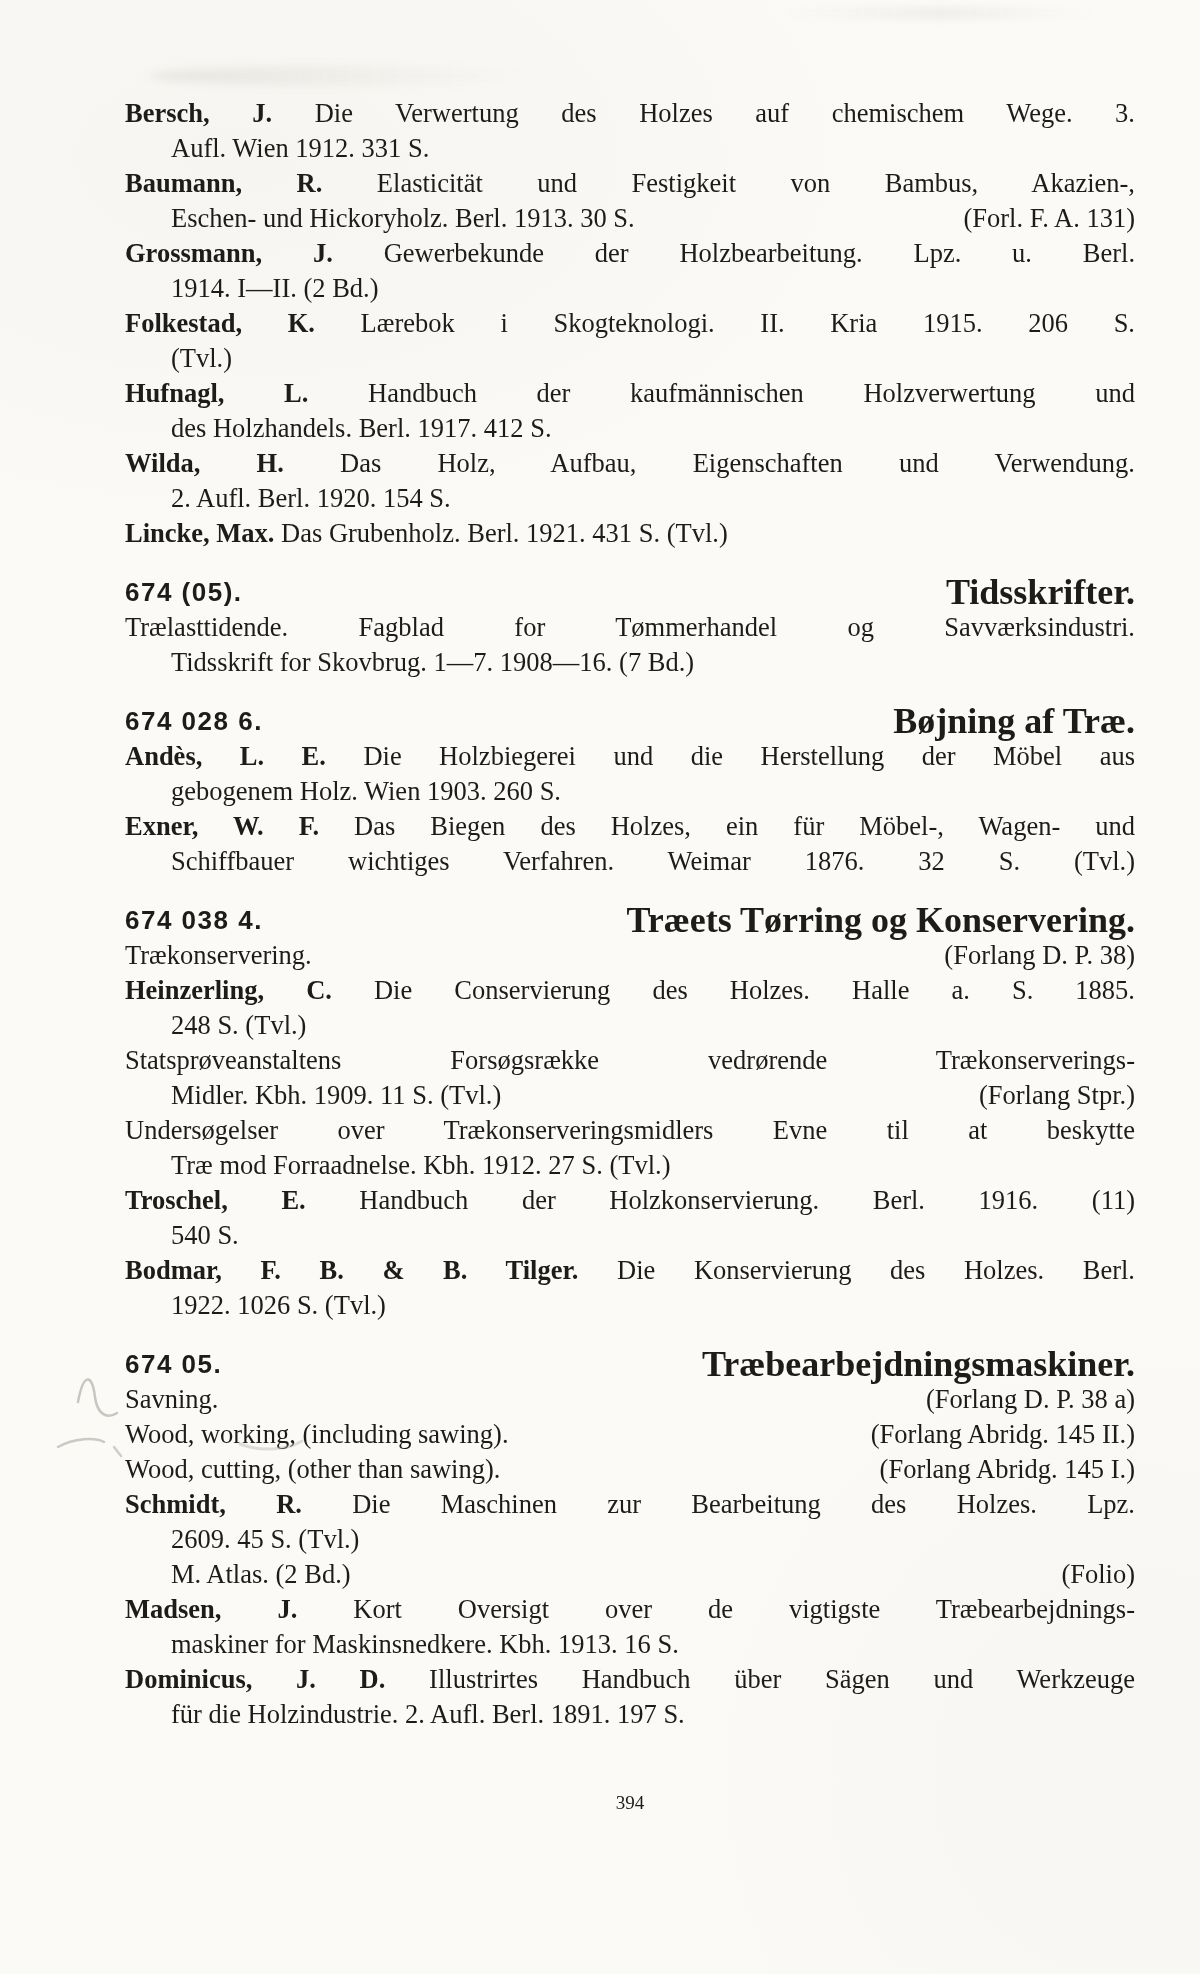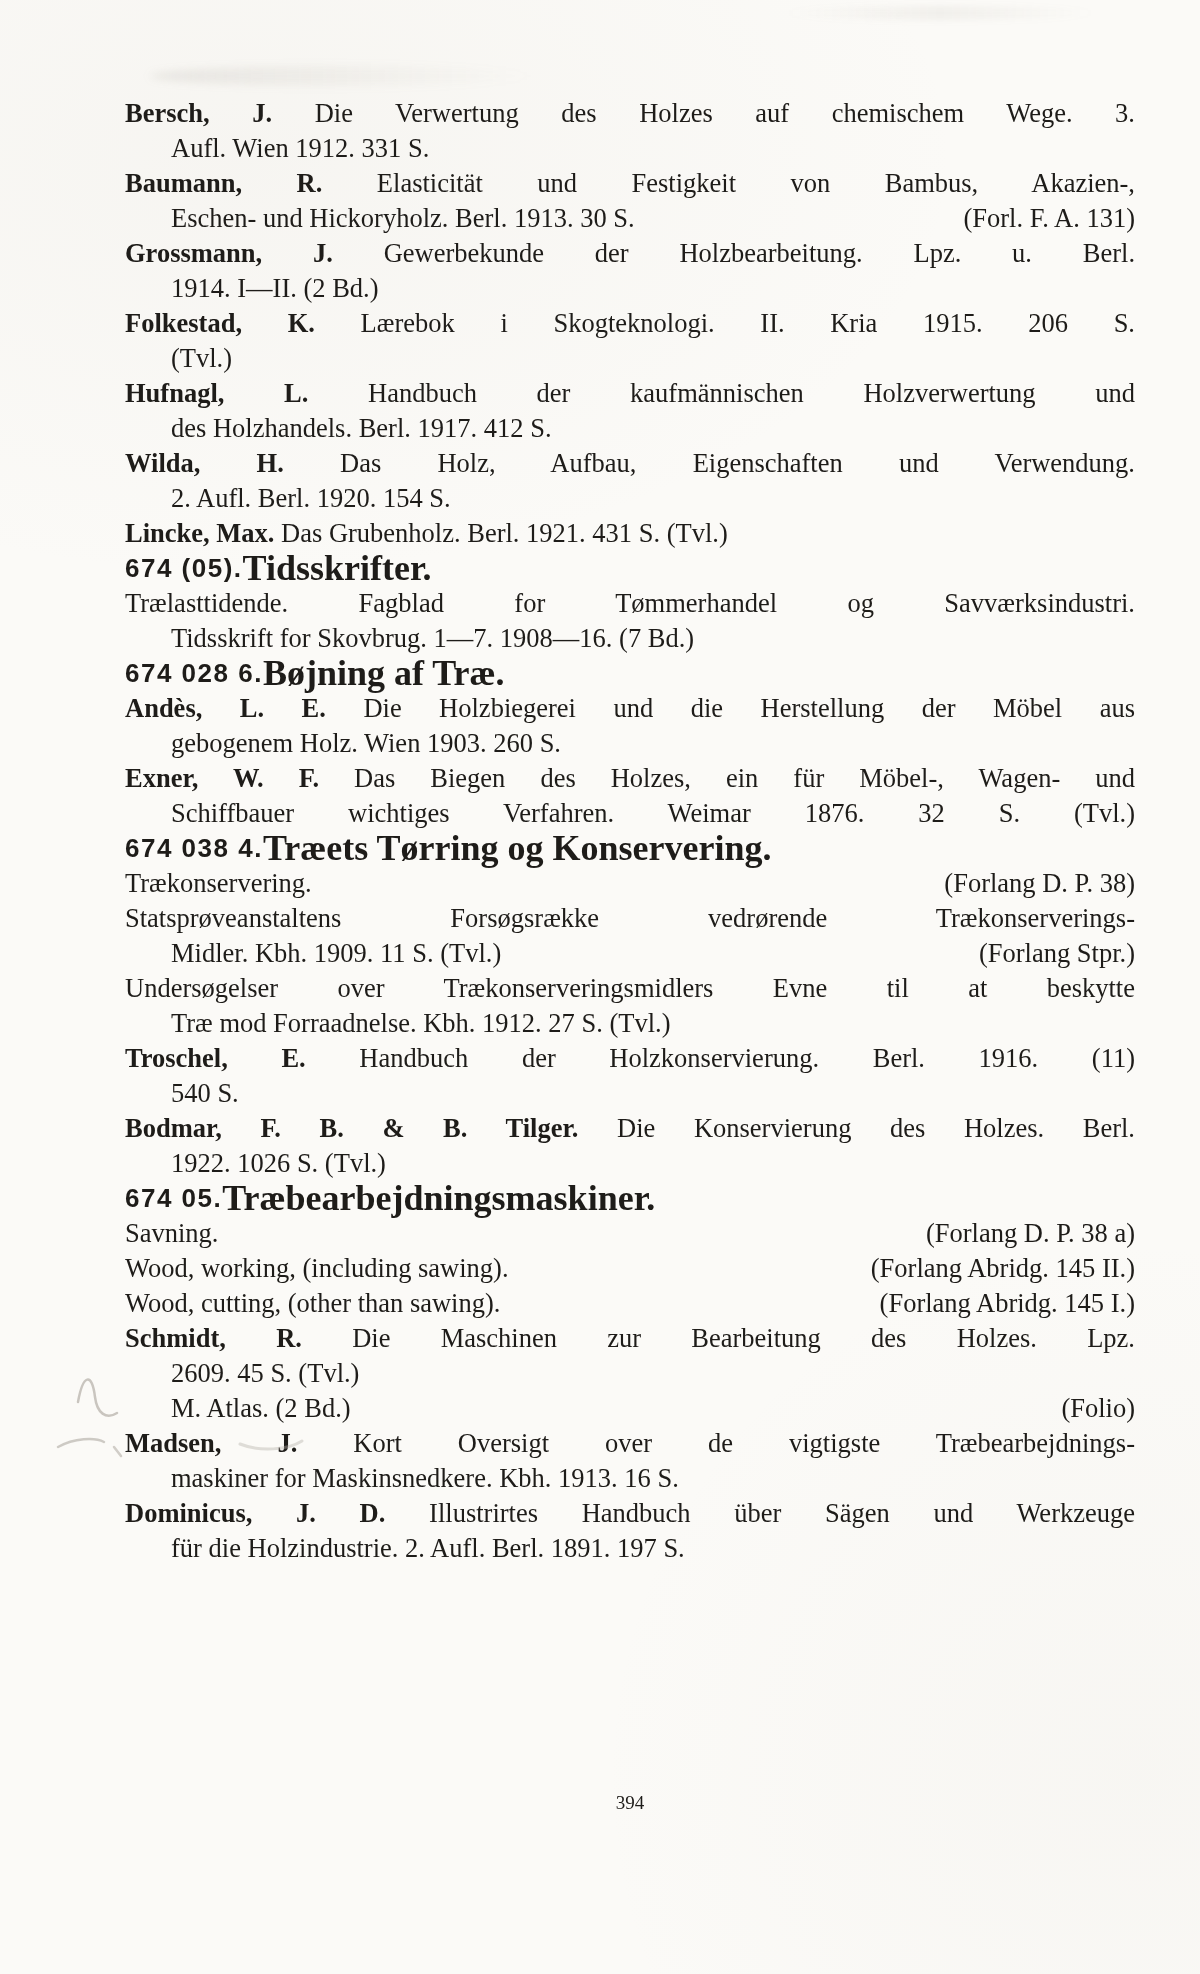--- a/index.html
+++ b/index.html
@@ -32,8 +32,8 @@
   .line.split   { display:flex; justify-content:space-between; }
   .author { font-weight:700;margin-top:43px; }
   .heading {
-    display:flex; 
-    margin-top:0; line-height:35px;
+    display:flex; justify-content:space-between;
+    margin-top:24px; line-height:35px;
   }
   .hnum {
     font-family:"Liberation Sans", sans-serif;

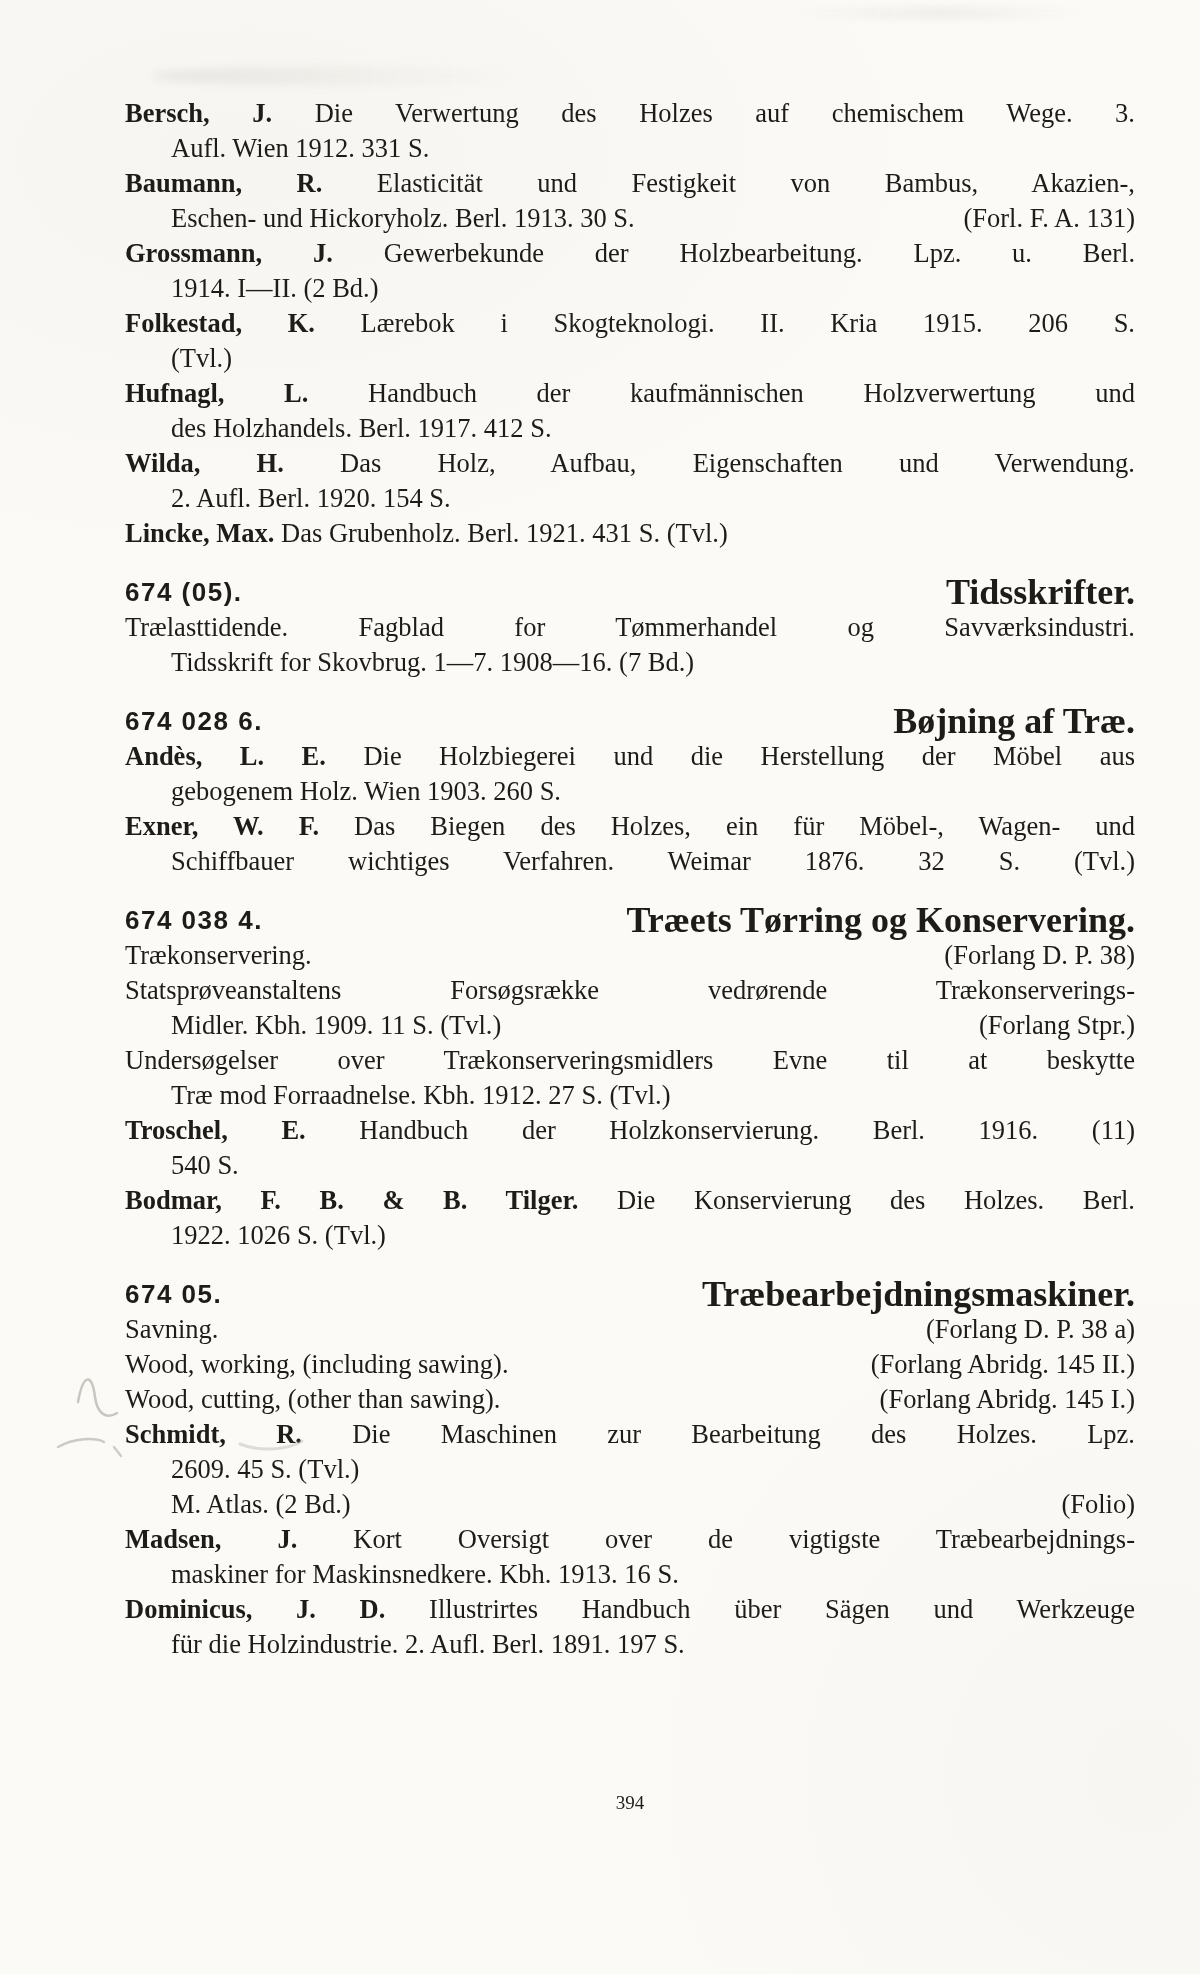--- a/index.html
+++ b/index.html
@@ -125,6 +125,10 @@
       </div>
     </div>
     <div class="entry">
+      <div class="line justify"><span><span class="author">Heinzerling, C.</span> Die Conservierung des Holzes. Halle a. S. 1885.</span></div>
+      <div class="line indent"><span>248 S. (Tvl.)</span></div>
+    </div>
+    <div class="entry">
       <div class="line justify"><span>Statsprøveanstaltens Forsøgsrække vedrørende Trækonserverings-</span></div>
       <div class="line indent split">
         <span>Midler. Kbh. 1909. 11 S. (Tvl.)</span>

